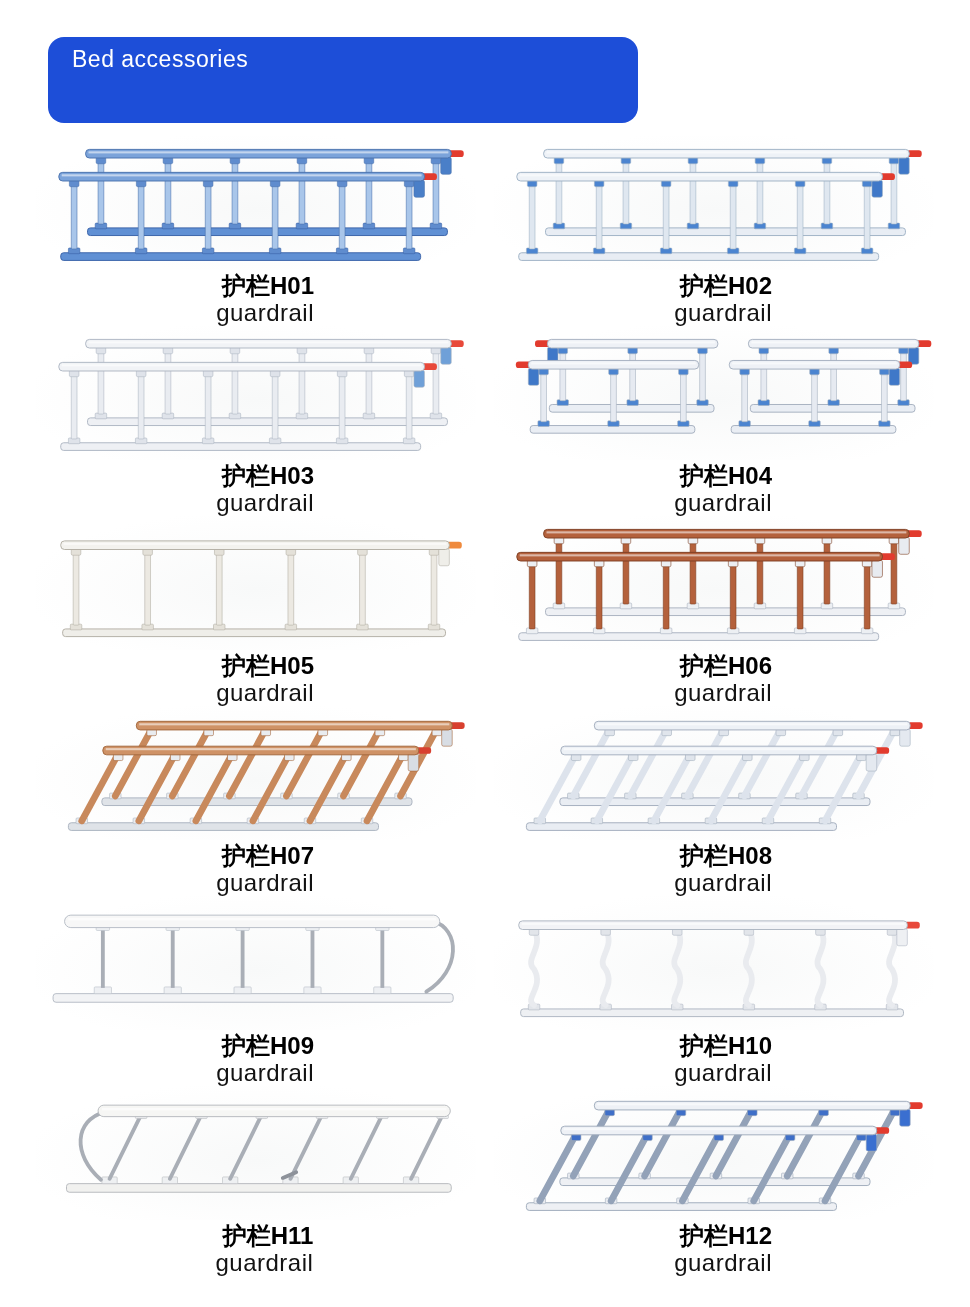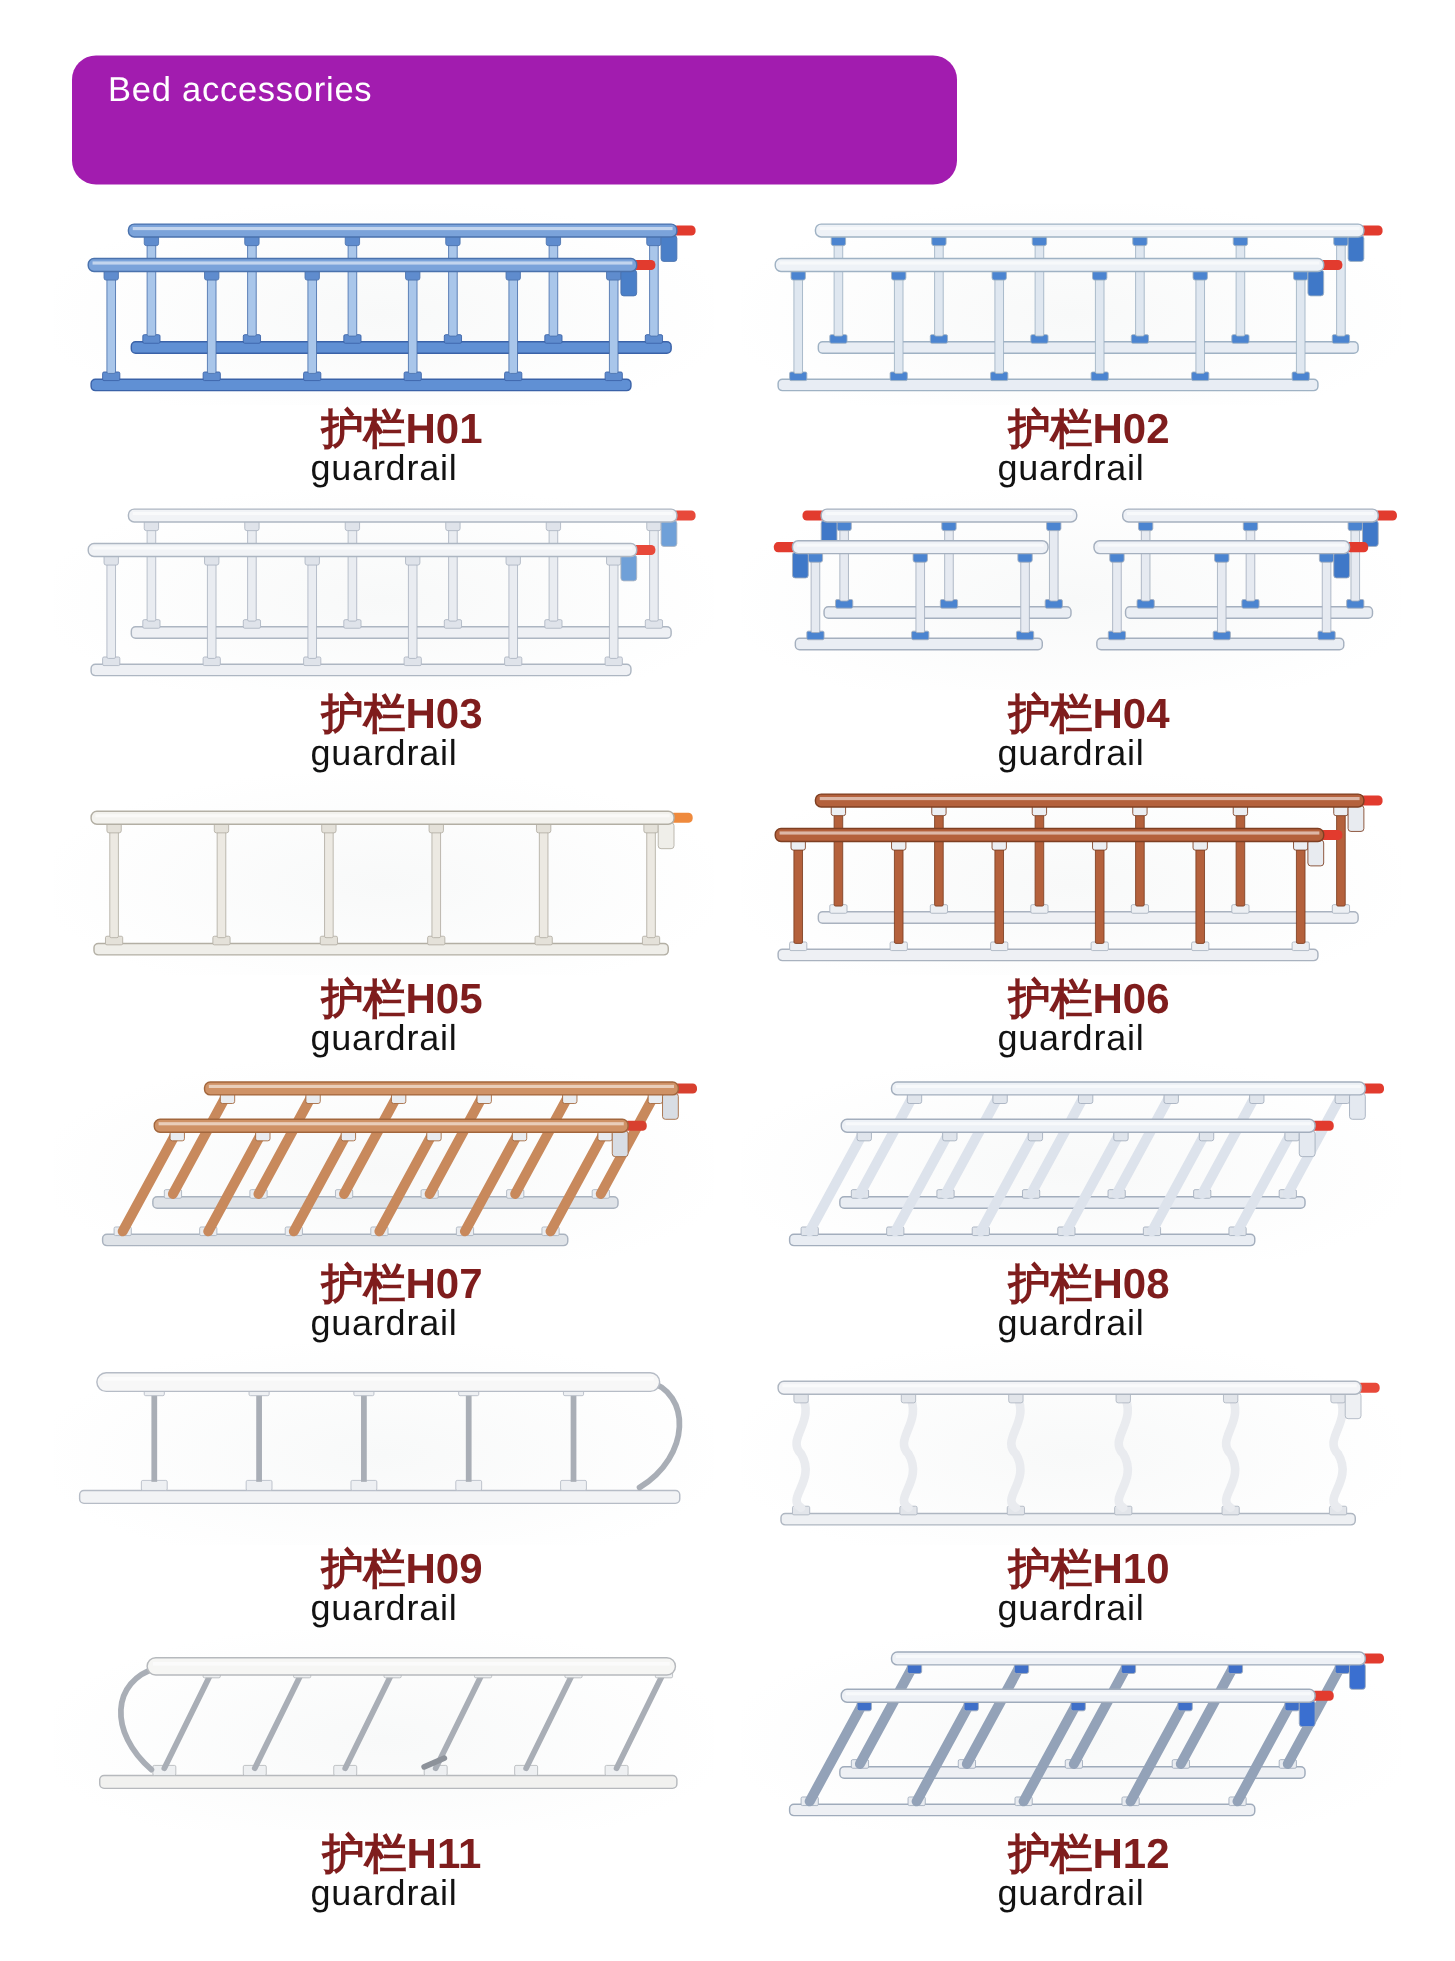--- a/index.html
+++ b/index.html
@@ -33,7 +33,7 @@
 </head>
 <body style="background: rgb(255, 255, 255);">
 
-<header class="banner" style="background: #a21caf; color: rgb(255, 255, 255);">
+<header class="banner" style="background: #1d4ed8; color: rgb(255, 255, 255);">
   <div class="sub">Bed accessories</div>
 </header>
 

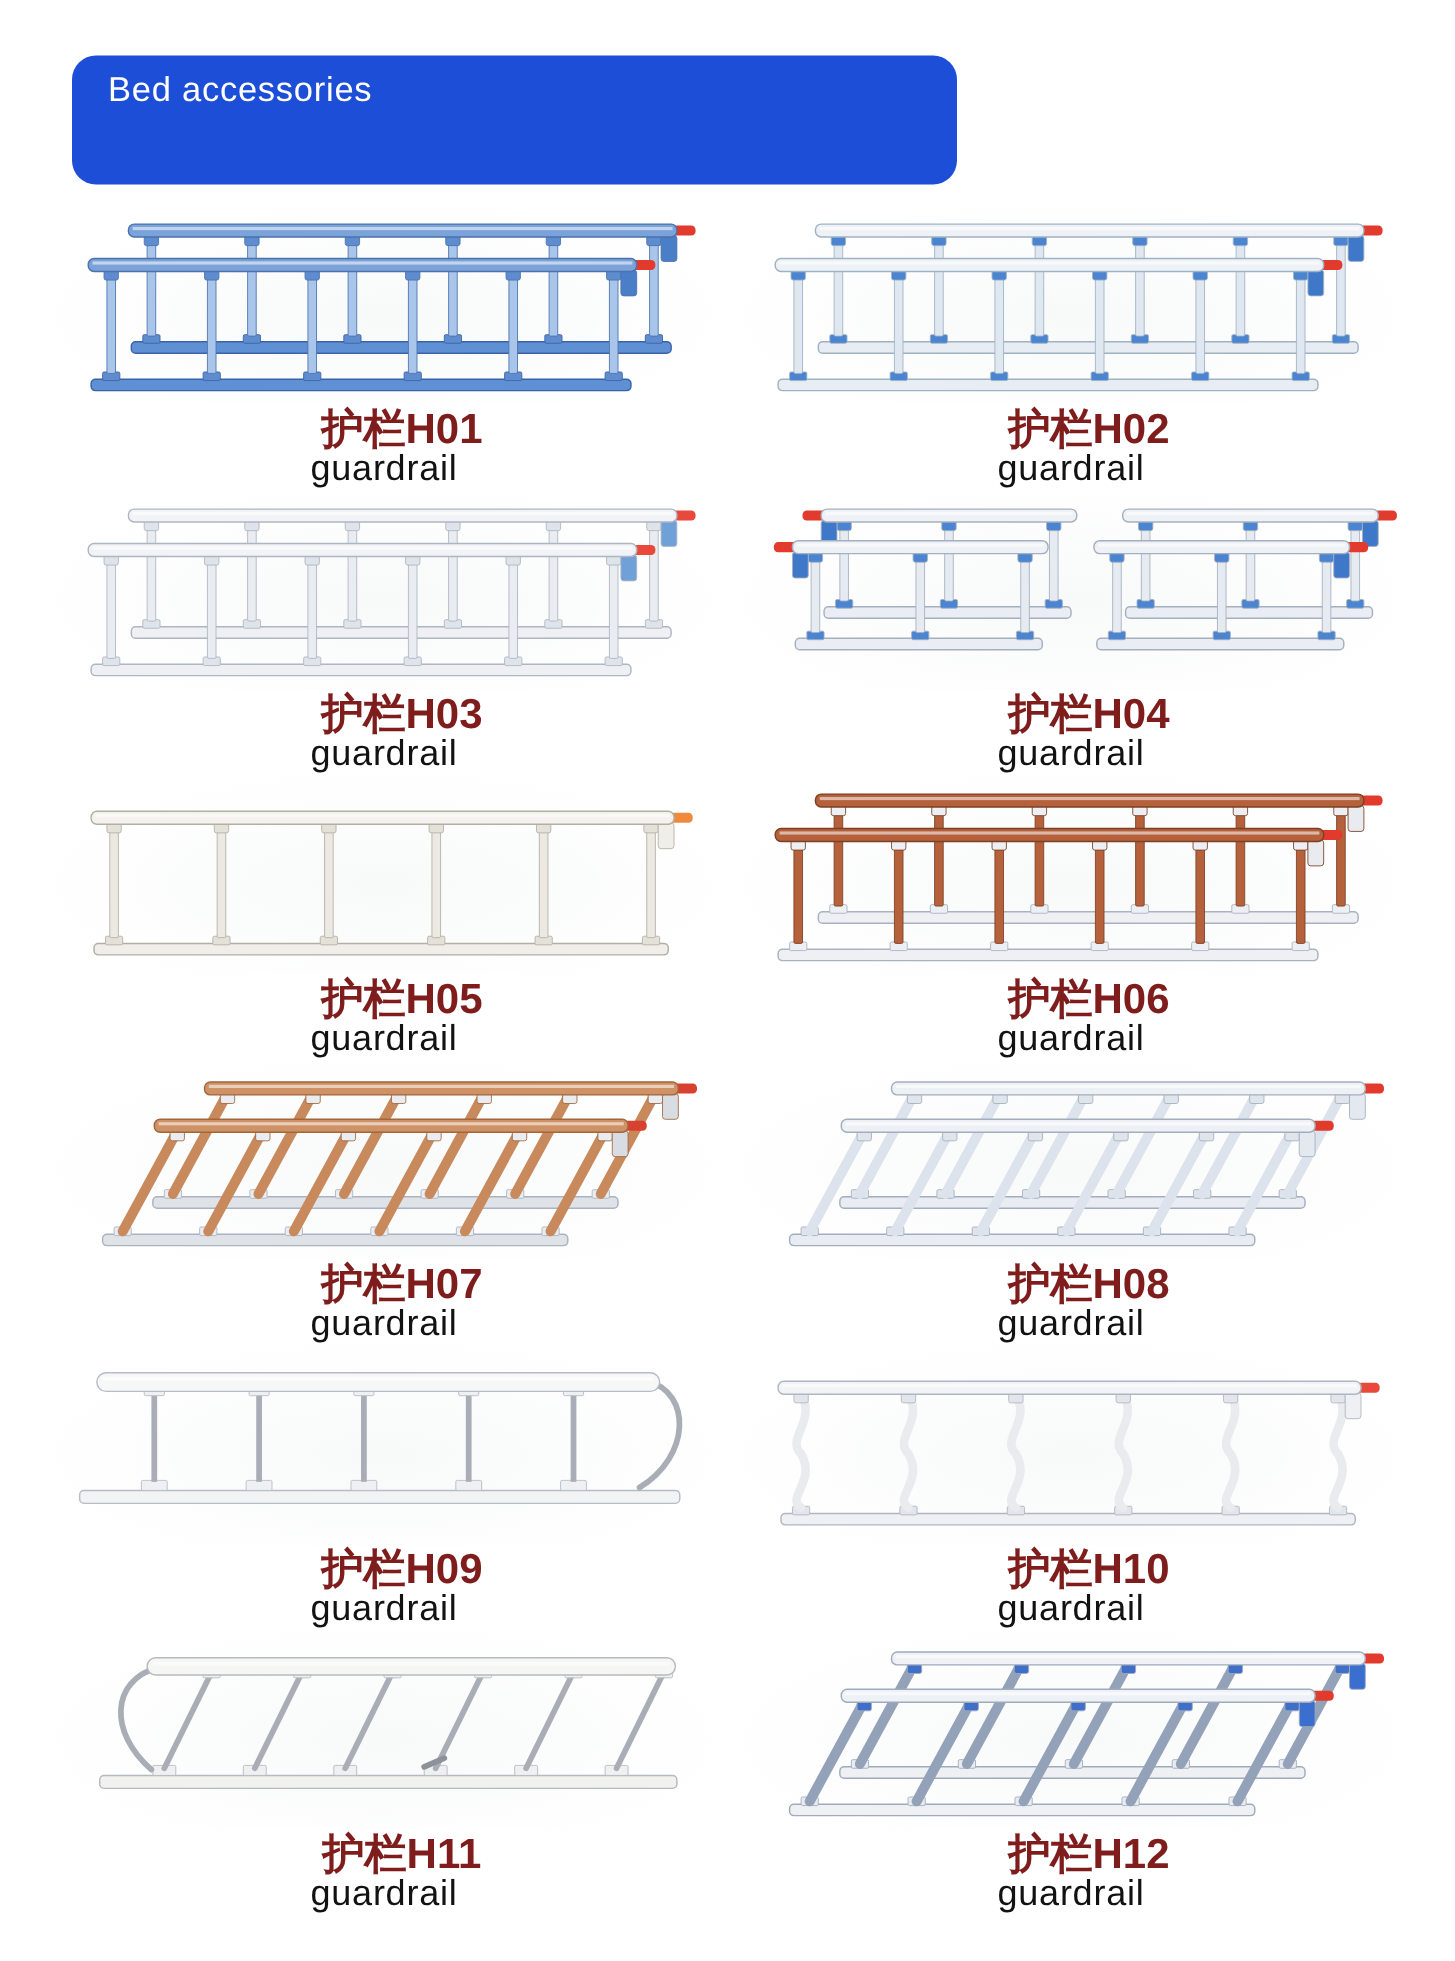--- a/index.html
+++ b/index.html
@@ -27,7 +27,7 @@
   .photo svg{width:100%;height:100%;display:block;}
   figure{margin:0;}
   figcaption{text-align:center;margin-top:2px;}
-  .cn{font-size:28px;font-weight:600;color:#7f1d1d;line-height:27px;margin-left:24px;}
+  .cn{font-size:24px;font-weight:600;color:#000000;line-height:27px;margin-left:24px;}
   .en{font-size:24px;font-weight:400;color:#121212;line-height:27px;letter-spacing:.5px;}
 </style>
 </head>

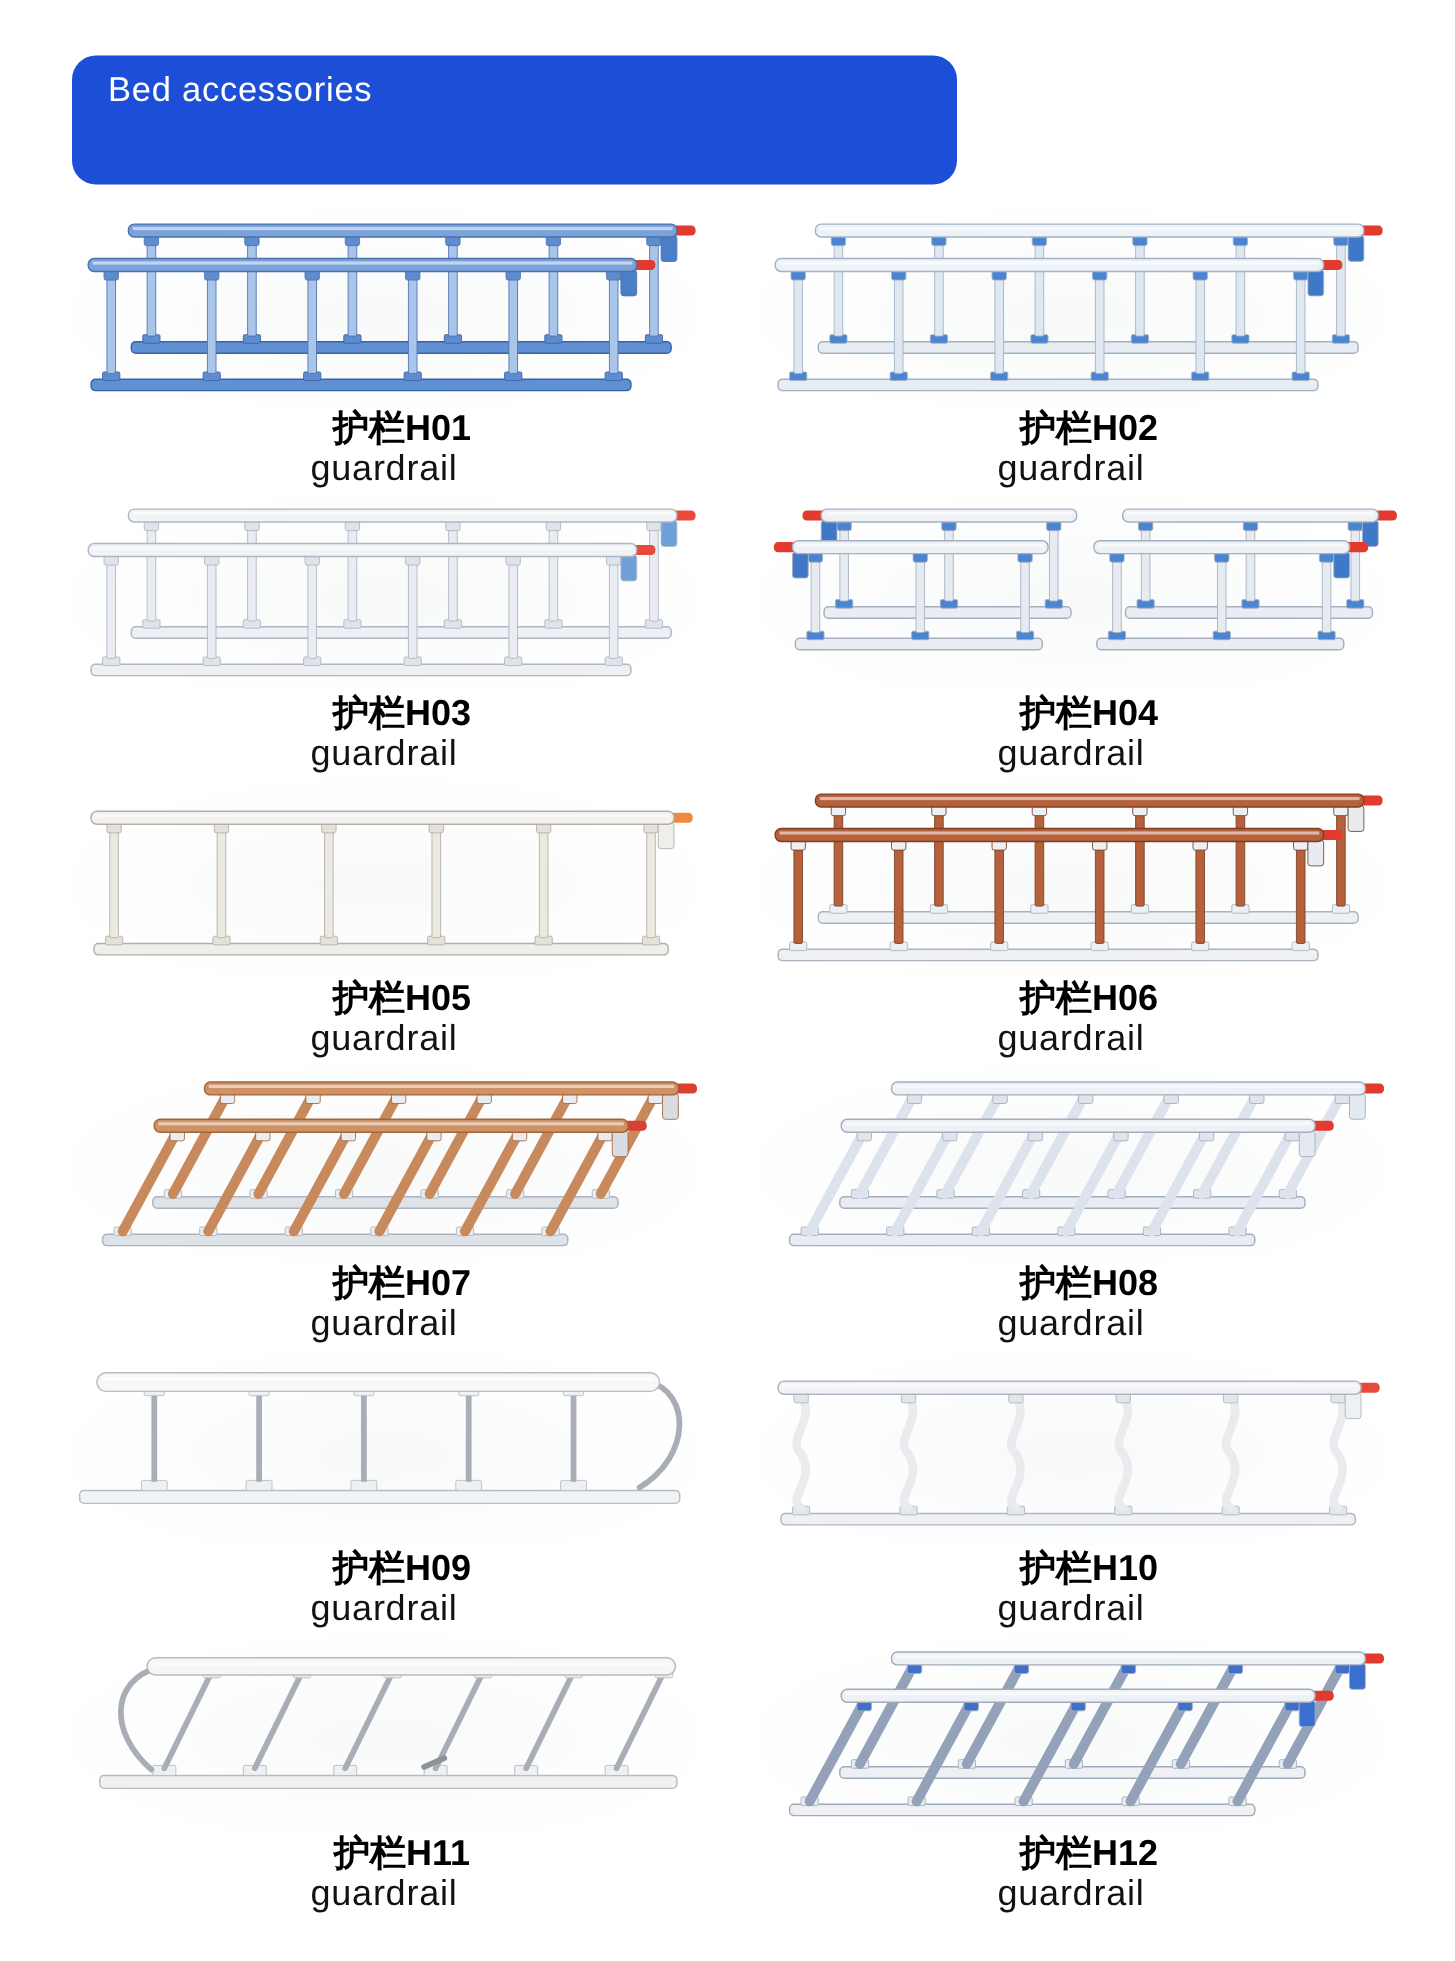--- a/index.html
+++ b/index.html
@@ -28,7 +28,7 @@
   figure{margin:0;}
   figcaption{text-align:center;margin-top:2px;}
   .cn{font-size:24px;font-weight:600;color:#000000;line-height:27px;margin-left:24px;}
-  .en{font-size:24px;font-weight:400;color:#121212;line-height:27px;letter-spacing:.5px;}
+  .en{font-size:24px;font-weight:400;color:#121212;line-height:27px;letter-spacing:.5px;text-align:right;}
 </style>
 </head>
 <body style="background: rgb(255, 255, 255);">

